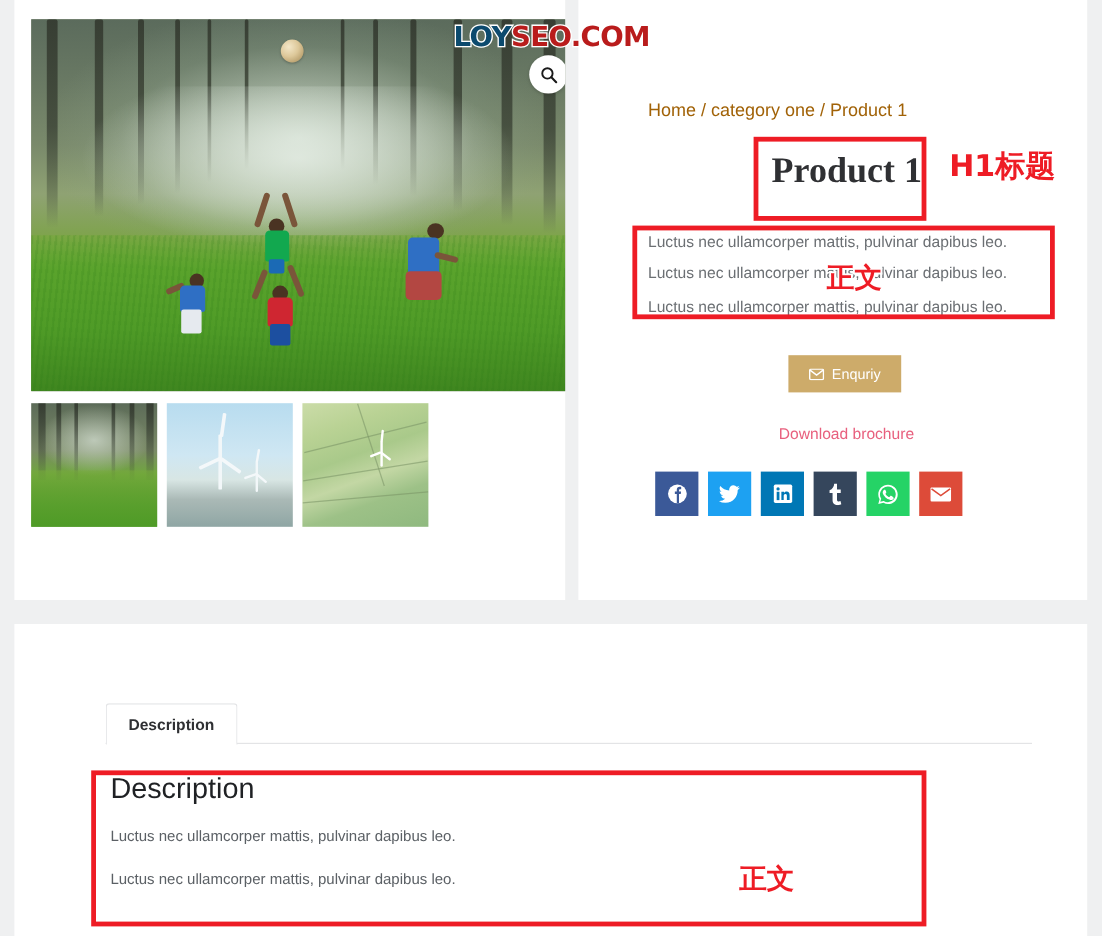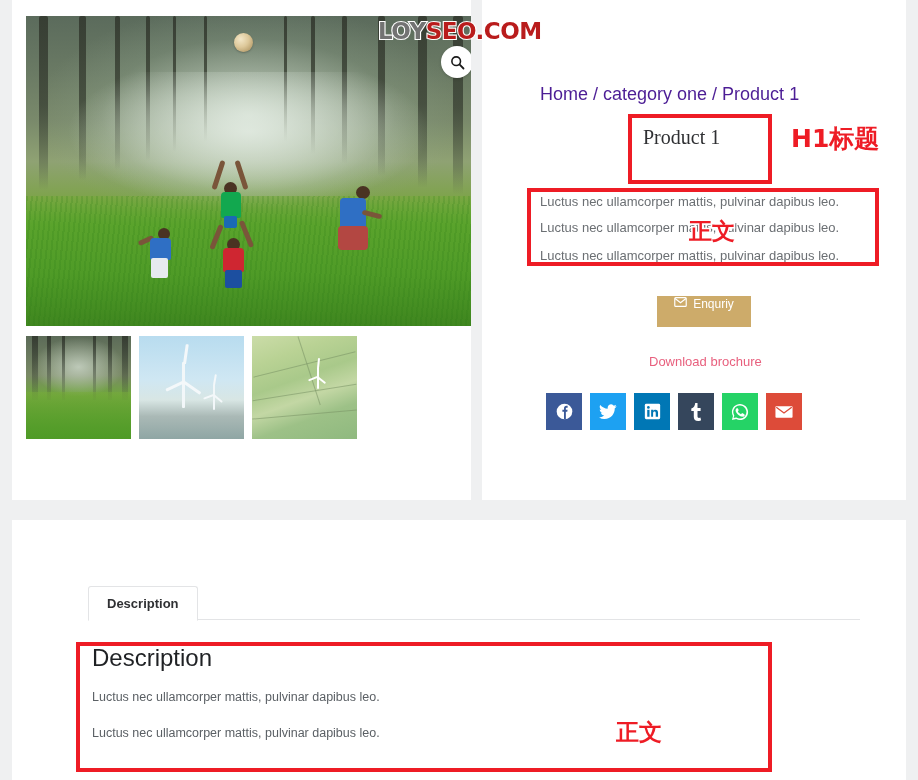--- a/index.html
+++ b/index.html
@@ -125,7 +125,7 @@
     paint-order: stroke fill;
     z-index: 40;
   }
-  .watermark .wm-a { color: #737373; }
+  .watermark .wm-a { color: #0c4a6e; }
   .watermark .wm-b { color: #b91c1c; }
 
   

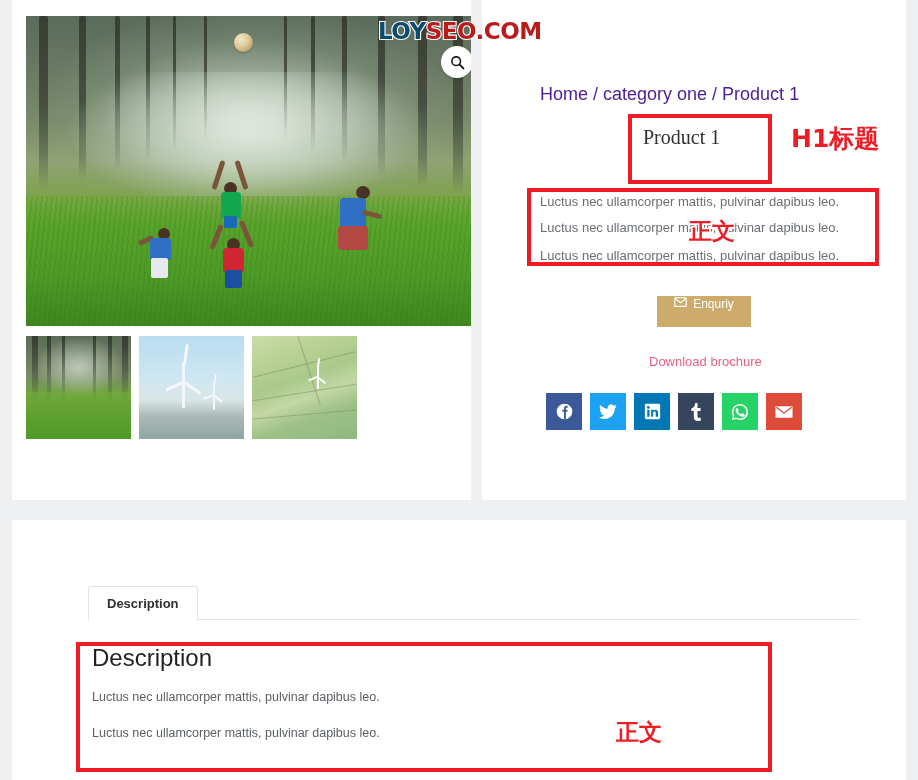--- a/index.html
+++ b/index.html
@@ -174,8 +174,8 @@
   .breadcrumb {
     position: absolute;
     left: 58px; top: 84px;
-    font-size: 18px;
-    color: #4c1d95;
+    font-size: 15px;
+    color: #a16207;
     white-space: nowrap;
   }
   .product-title {

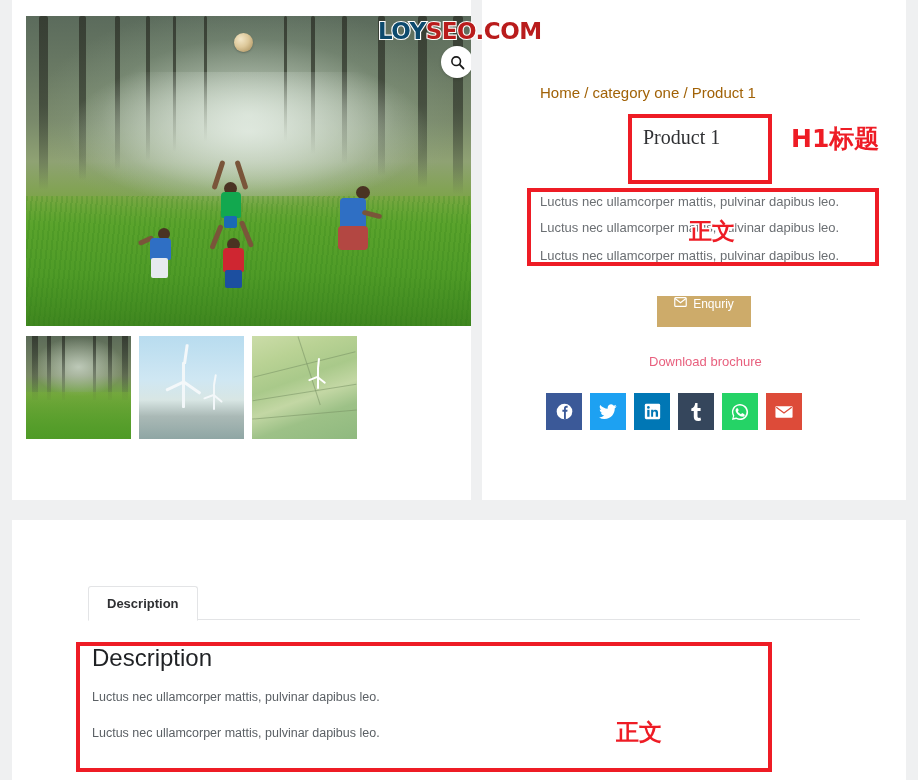--- a/index.html
+++ b/index.html
@@ -182,8 +182,8 @@
     position: absolute;
     left: 152px; top: 126px;
     font-family: "Liberation Serif", serif;
-    font-size: 20px;
-    font-weight: normal;
+    font-size: 30px;
+    font-weight: bold;
     color: #2f3033;
     margin: 0;
     white-space: nowrap;

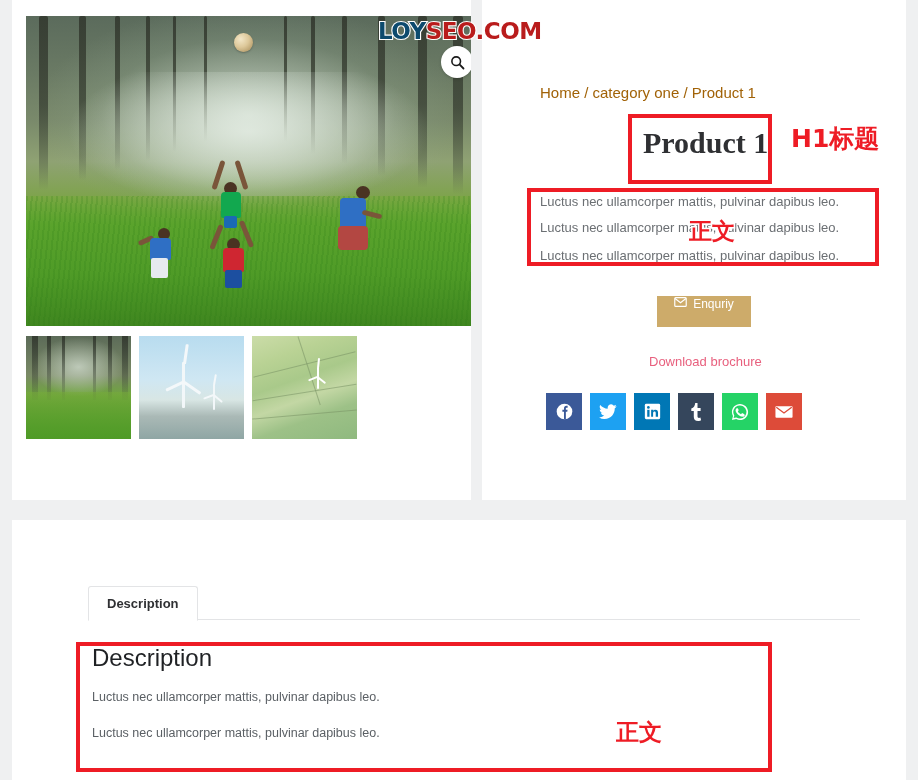--- a/index.html
+++ b/index.html
@@ -210,7 +210,7 @@
     color: #ffffff;
     font-size: 12px;
     display: flex;
-    align-items: flex-start;
+    align-items: center;
     justify-content: center;
     gap: 6px;
     border: none;

